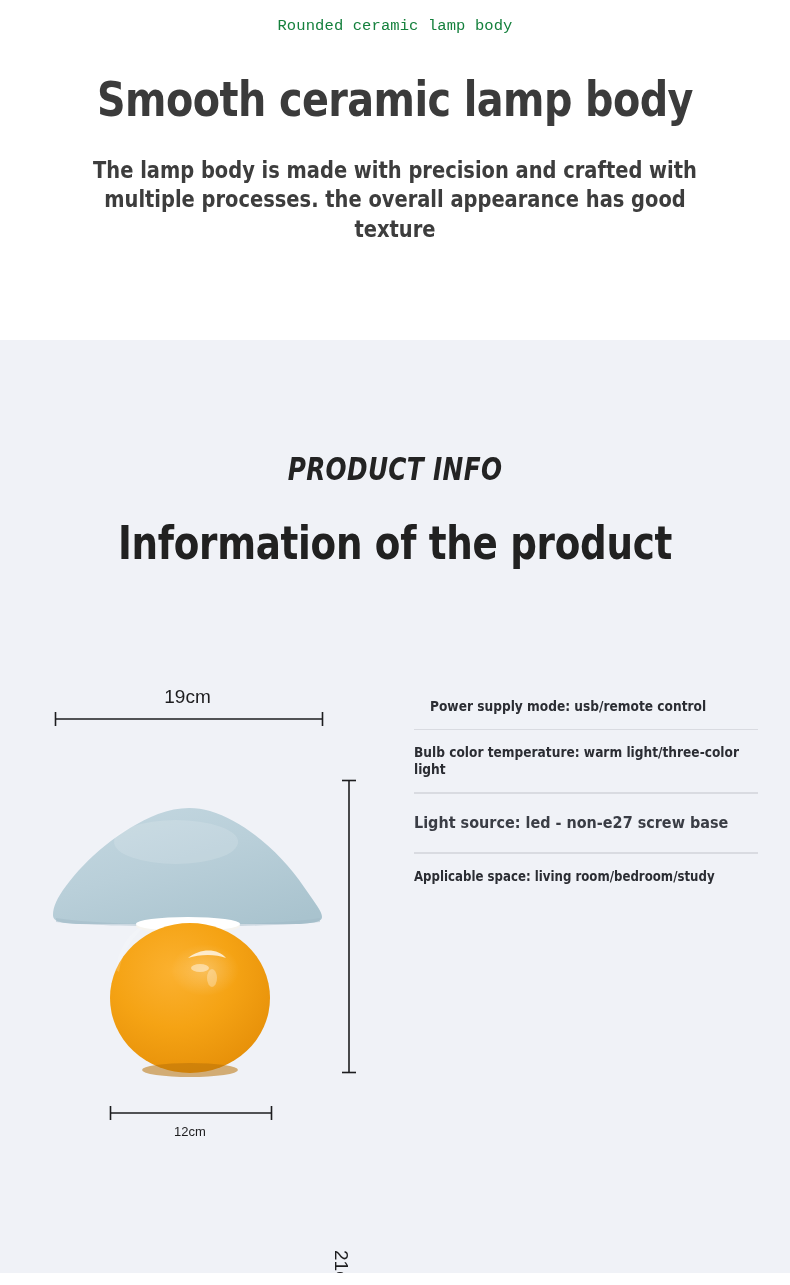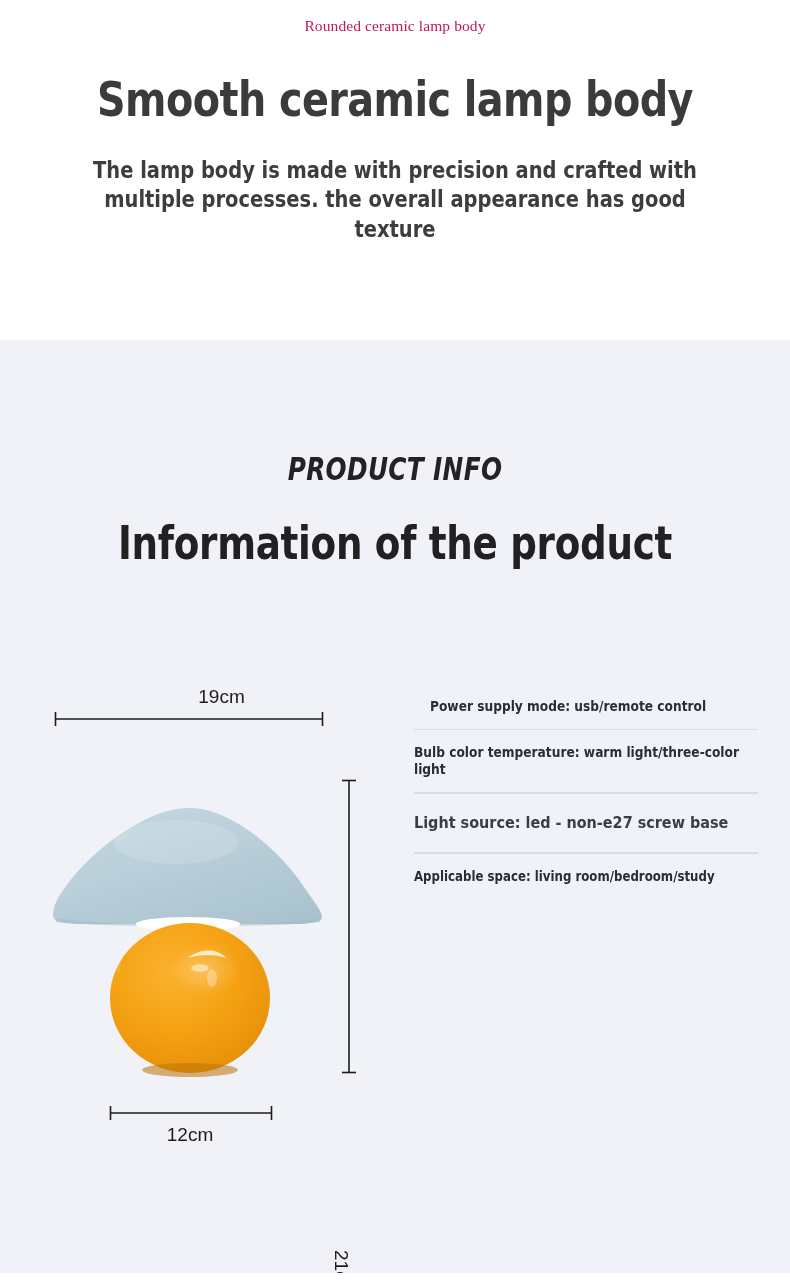--- a/index.html
+++ b/index.html
@@ -34,10 +34,10 @@
     left: 0; top: 17px;
     width: 790px;
     text-align: center;
-    font-family: Liberation Serif, serif;
+    font-family: Liberation Mono, monospace;
     font-size: 15.5px;
     font-weight: 400;
-    color: #be185d;
+    color: #15803d;
     letter-spacing: 0.1px;
   }
 

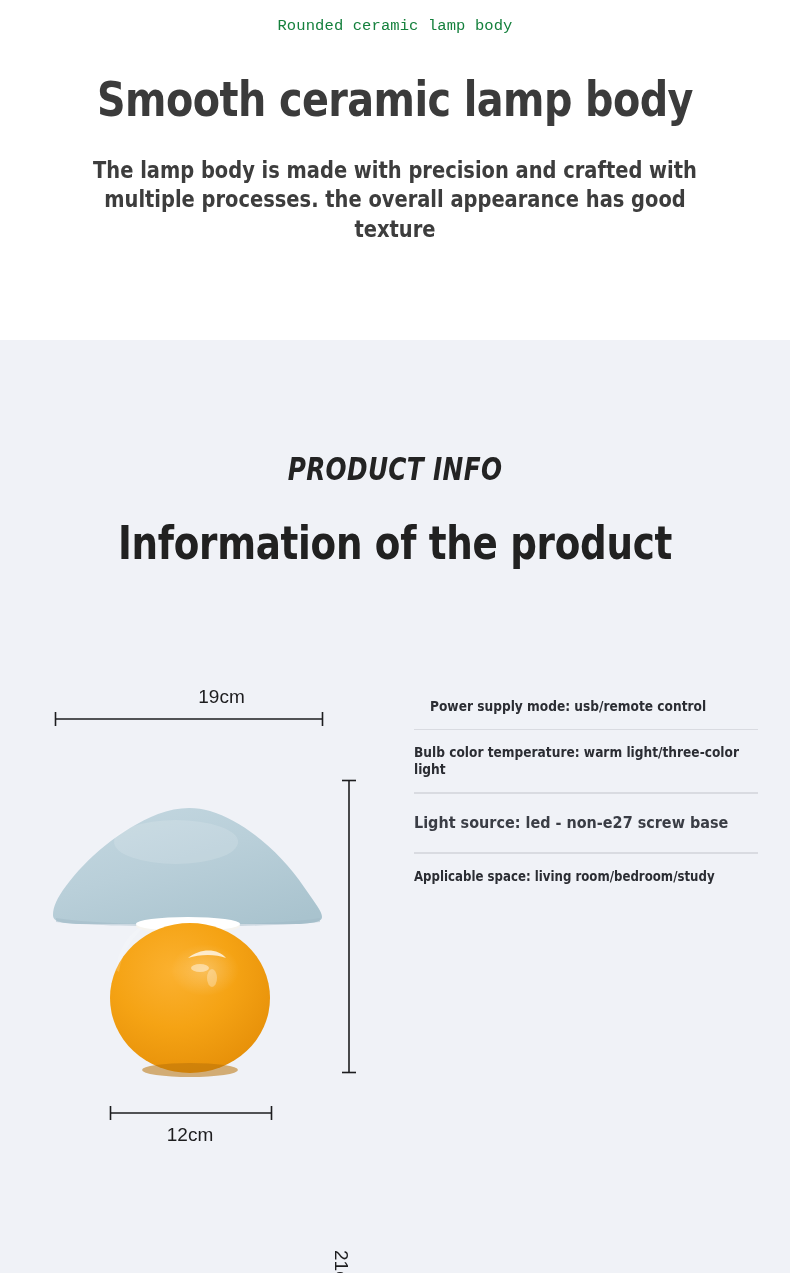--- a/index.html
+++ b/index.html
@@ -126,7 +126,7 @@
     color: #1d1d1f;
     white-space: nowrap;
   }
-  .dim-top    { left: 0;   top: 316px; width: 375px; text-align: center; font-size: 19px; margin-left: 34px; }
+  .dim-top    { left: 0;   top: 316px; width: 375px; text-align: center; font-size: 19px; }
   .dim-bottom { left: 0;   top: 754px; width: 380px; text-align: center; font-size: 19px; }
   .dim-side   {
     left: 352px; top: 880px;

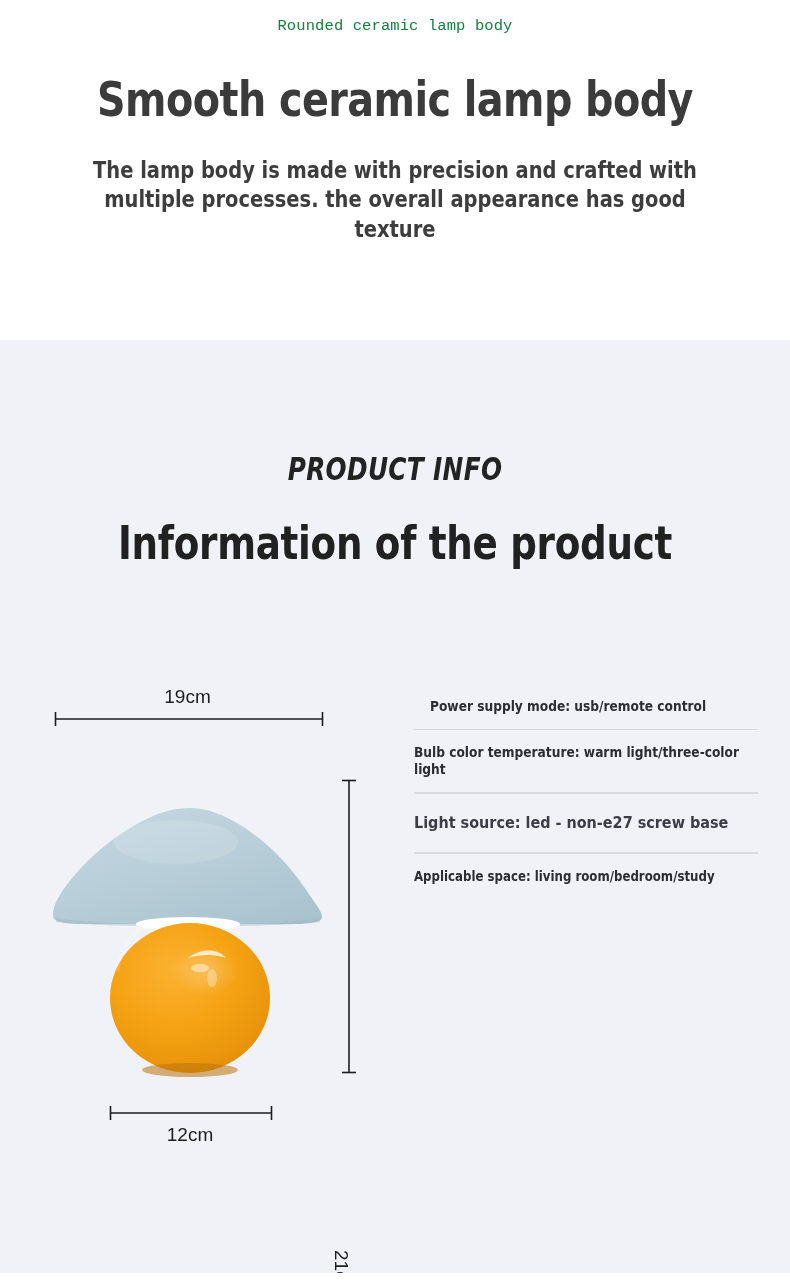--- a/index.html
+++ b/index.html
@@ -127,7 +127,7 @@
     white-space: nowrap;
   }
   .dim-top    { left: 0;   top: 316px; width: 375px; text-align: center; font-size: 19px; }
-  .dim-bottom { left: 0;   top: 754px; width: 380px; text-align: center; font-size: 19px; }
+  .dim-bottom { left: 0;   top: 754px; width: 380px; text-align: center; font-size: 13px; }
   .dim-side   {
     left: 352px; top: 880px;
     font-size: 19px;

